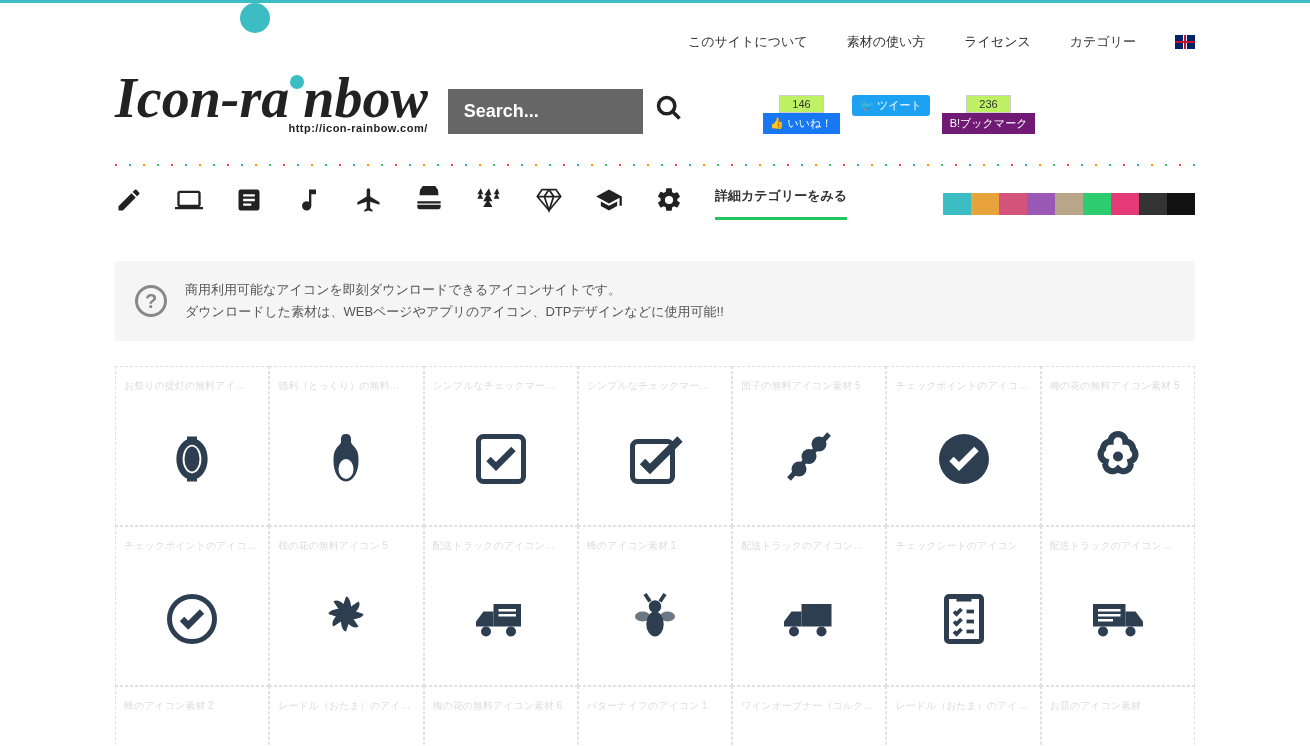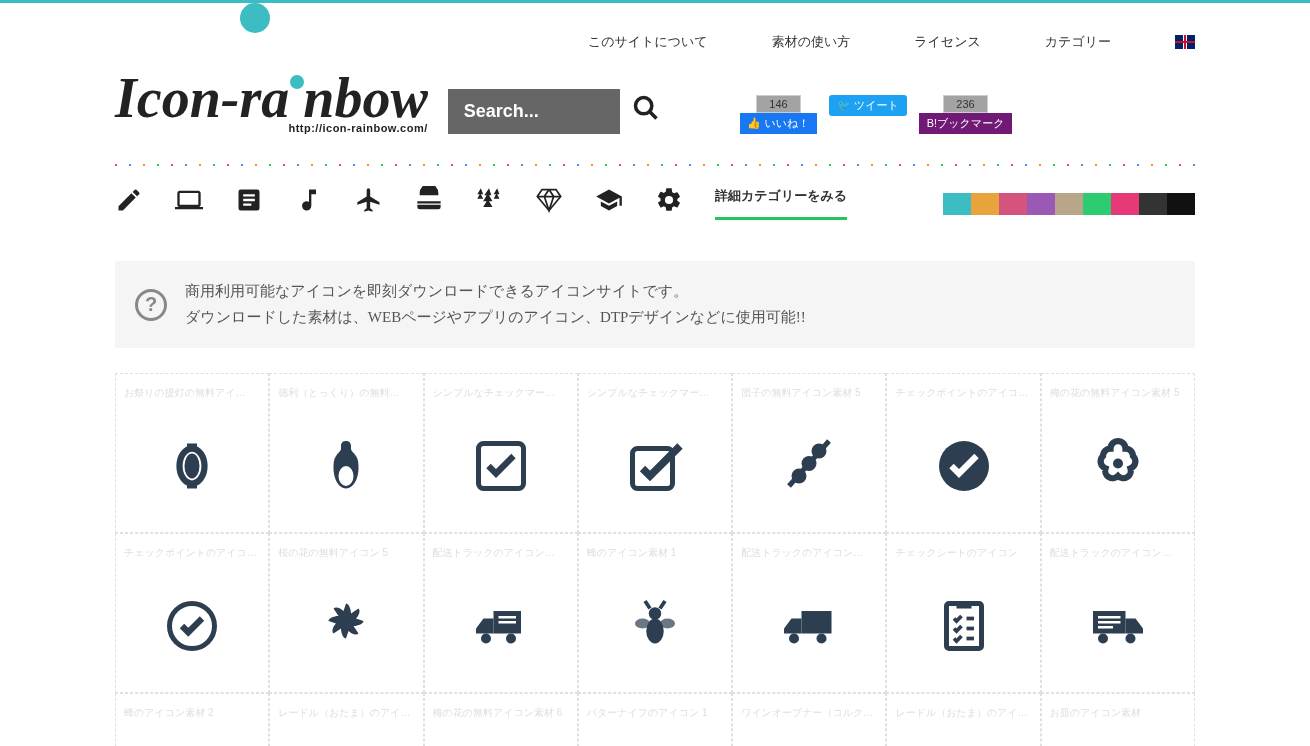--- a/index.html
+++ b/index.html
@@ -7,7 +7,7 @@
 .top-bar { height: 3px; background: #3cbcc3; }
 .dot-accent { position: absolute; left: 125px; top: 0; width: 30px; height: 30px; background: #3cbcc3; border-radius: 50%; }
 .container { width: 1080px; margin: 0 auto; position: relative; }
-.header-nav { display: flex; justify-content: flex-end; gap: 64px; padding: 30px 0 15px; font-size: 13px; align-items: center; }
+.header-nav { display: flex; justify-content: flex-end; gap: 39px; padding: 30px 0 15px; font-size: 13px; align-items: center; }
 .header-nav a { color: #333; text-decoration: none; cursor: pointer; }
 .flag-icon { width: 20px; height: 14px; display: inline-block; background: linear-gradient(#012169 0 100%); position: relative; }
 .flag-icon::before { content:''; position:absolute; inset:0; background: linear-gradient(to bottom, transparent 40%, #fff 40% 60%, transparent 60%), linear-gradient(to right, transparent 40%, #fff 40% 60%, transparent 60%); }

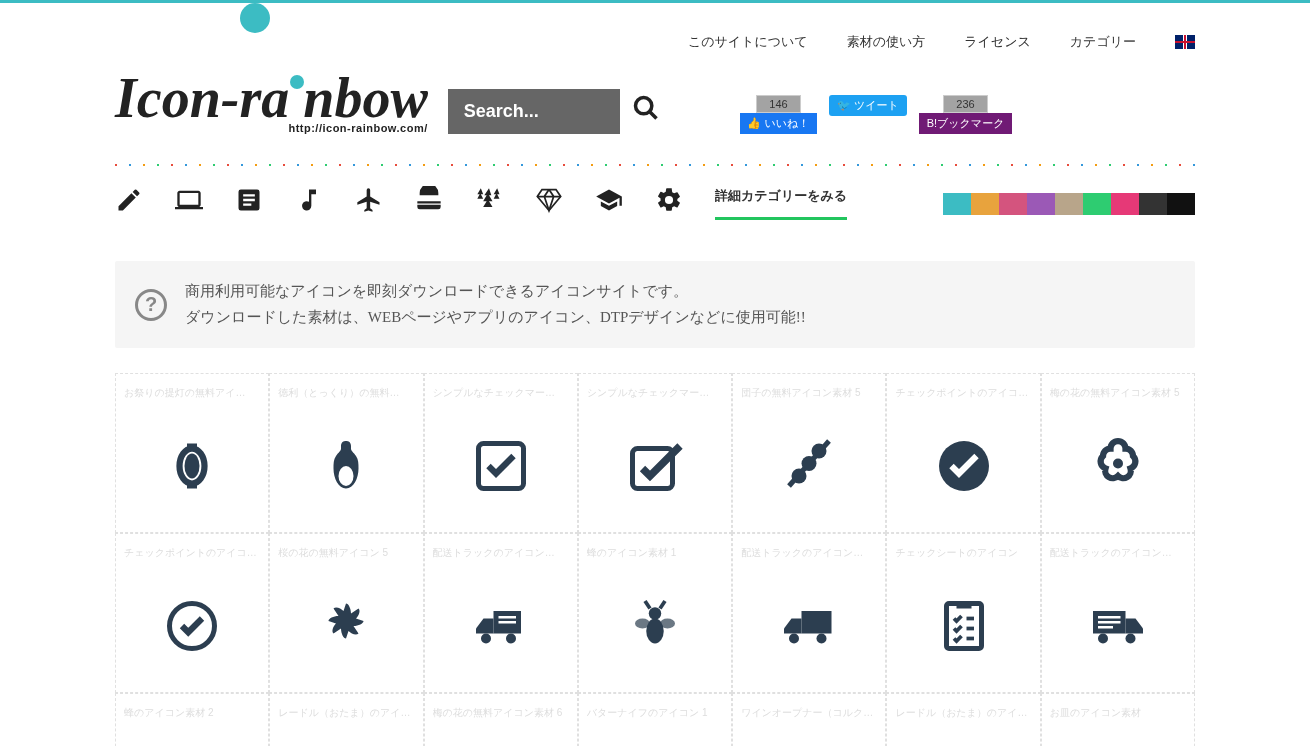--- a/index.html
+++ b/index.html
@@ -17,7 +17,7 @@
 .logo-dot { display: inline-block; width: 14px; height: 14px; background: #3cbcc3; border-radius: 50%; position: relative; top: -28px; left: 1px; }
 .logo-url { font-size: 11px; font-style: normal; font-weight: bold; color: #222; text-align: right; margin-top: -8px; letter-spacing: 0.5px; }
 .search-wrap { display: flex; align-items: center; gap: 12px; }
-.search-box { background: #666; color: #fff; border: none; padding: 12px 16px; font-size: 18px; font-weight: bold; width: 172px; }
+.search-box { background: #666; color: #fff; border: none; padding: 12px 16px; font-size: 18px; font-weight: bold; width: 195px; }
 .search-box::placeholder { color: #fff; }
 .search-icon { font-size: 28px; color: #222; cursor: pointer; }
 .social-wrap { display: flex; gap: 12px; margin-left: 60px; align-items: flex-start; }

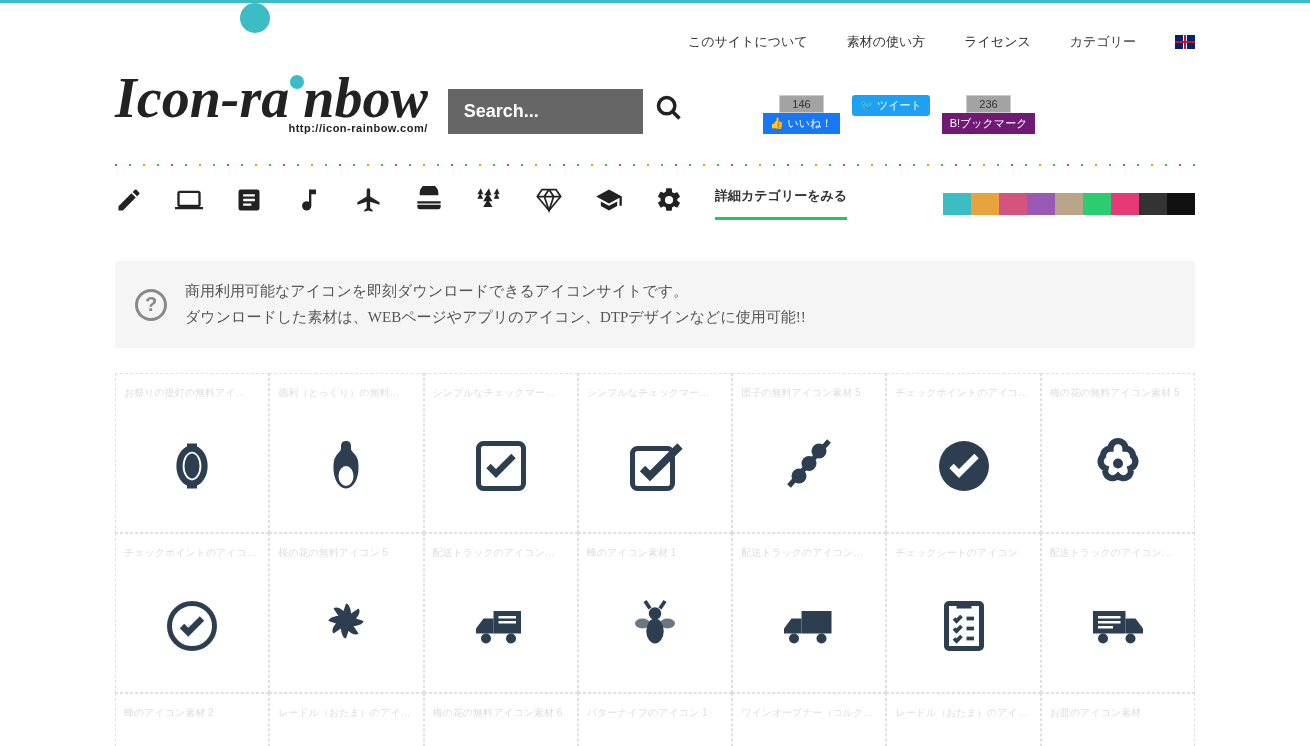--- a/index.html
+++ b/index.html
@@ -22,7 +22,7 @@
 .search-icon { font-size: 28px; color: #222; cursor: pointer; }
 .social-wrap { display: flex; gap: 12px; margin-left: 60px; align-items: flex-start; }
 .social-btn { display: flex; flex-direction: column; align-items: center; font-size: 10px; }
-.social-count { background: #a3a3a3; border: 1px solid #ccc; padding: 2px 12px; font-size: 11px; color: #333; }
+.social-count { background: #bef264; border: 1px solid #ccc; padding: 2px 12px; font-size: 11px; color: #333; }
 .social-label { color: #fff; padding: 3px 8px; font-size: 11px; display: flex; align-items: center; gap: 3px; }
 .fb { background: #1877f2; }
 .tw { background: #1da1f2; border-radius: 3px; }

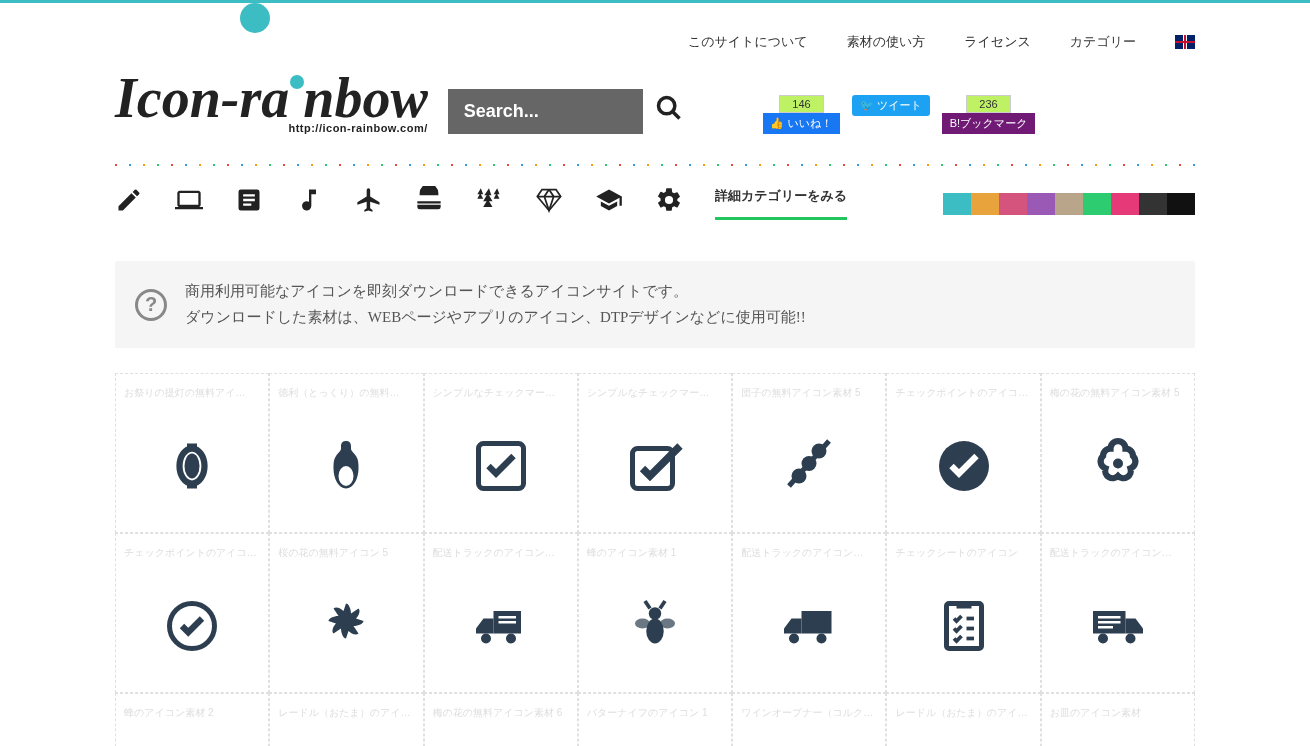--- a/index.html
+++ b/index.html
@@ -36,7 +36,7 @@
 .color-sw { width: 28px; height: 22px; }
 .info-box { background: #f5f5f5; padding: 18px 20px; display: flex; align-items: center; gap: 18px; margin: 30px 0 25px; border-radius: 2px; }
 .info-icon { width: 32px; height: 32px; border: 3px solid #888; border-radius: 50%; display: flex; align-items: center; justify-content: center; font-size: 20px; font-weight: bold; color: #888; }
-.info-text { font-size: 15px; color: #555; line-height: 1.7; font-family: Liberation Serif, serif; }
+.info-text { font-size: 13px; color: #555; line-height: 1.7; }
 .icon-grid { display: grid; grid-template-columns: repeat(7, 1fr); }
 .icon-cell { border: 1px dashed #e0e0e0; height: 160px; display: flex; flex-direction: column; align-items: center; padding: 12px 8px; cursor: pointer; }
 .icon-title { font-size: 10px; color: #ddd; width: 100%; overflow: hidden; white-space: nowrap; text-overflow: ellipsis; margin-bottom: 12px; }

